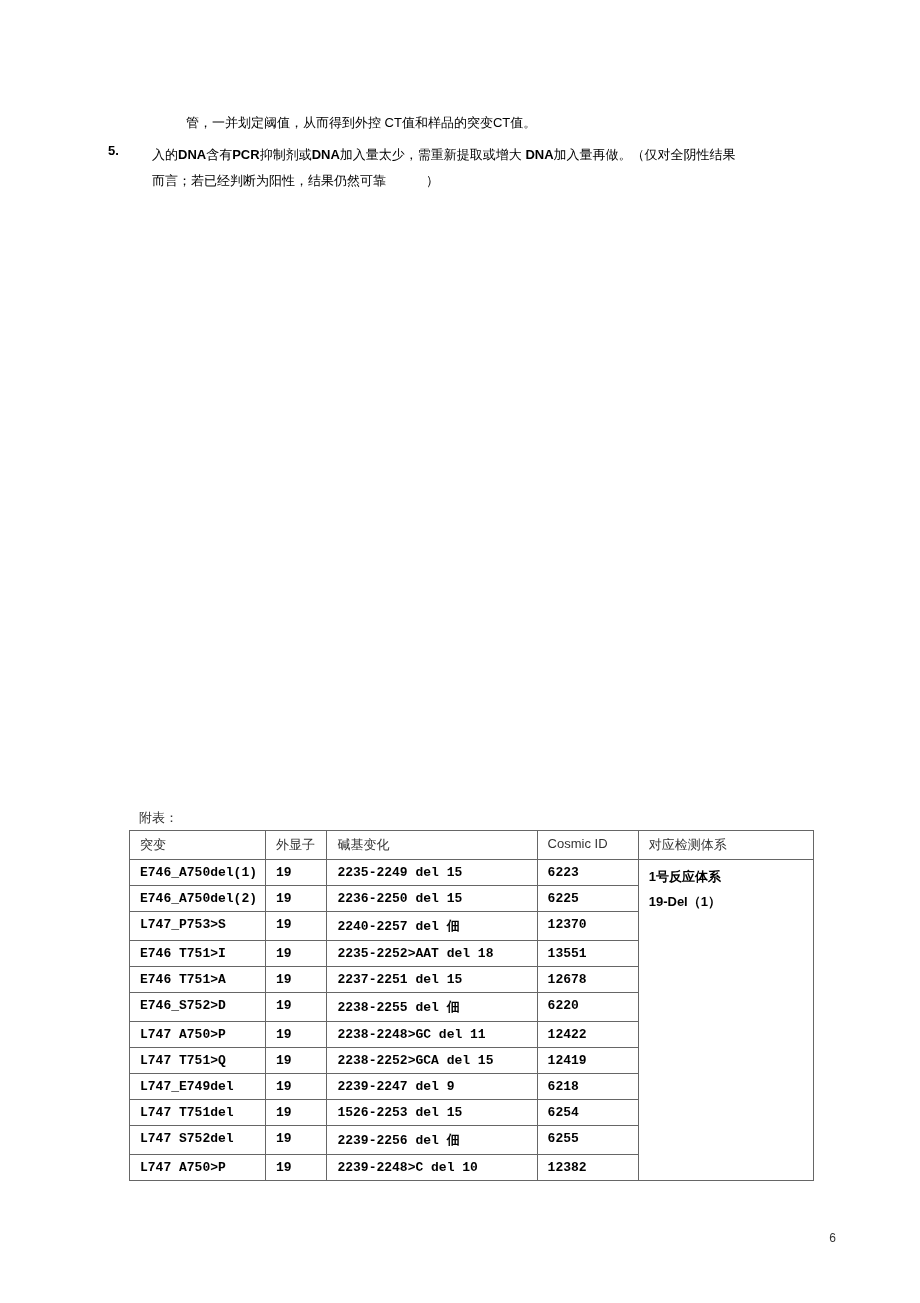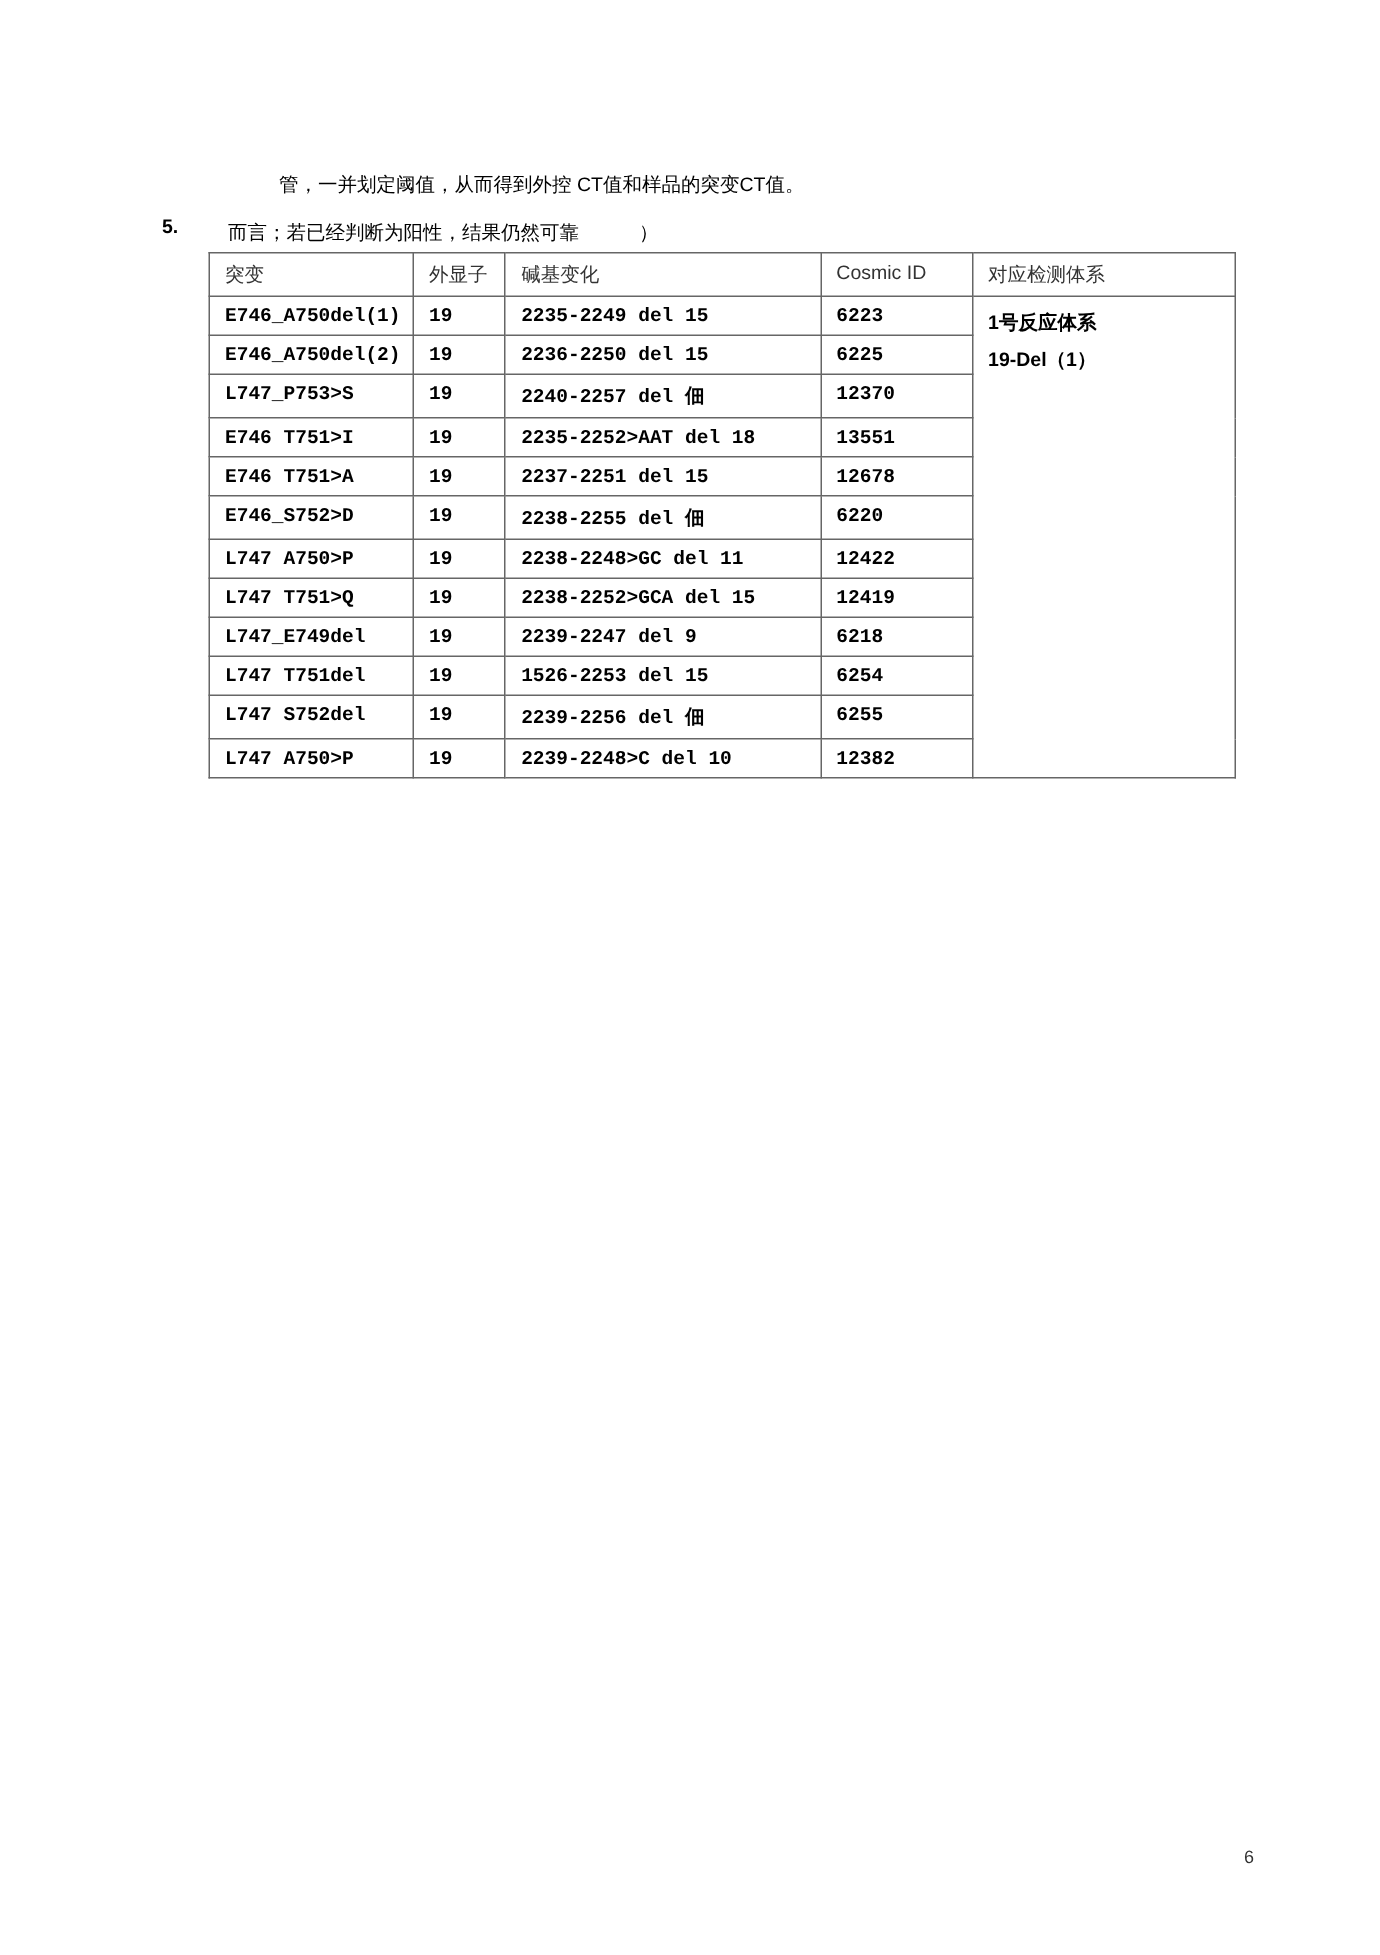--- a/index.html
+++ b/index.html
@@ -35,6 +35,9 @@
   <div class="list-item-5">
     <div class="list-num">5.</div>
     <div class="list-body">
+      <div class="line">
+        <span>入的</span><span class="bold">DNA</span><span>含有</span><span class="bold">PCR</span><span>抑制剂或</span><span class="bold">DNA</span><span>加入量太少，需重新提取或增大 </span><span class="bold">DNA</span><span>加入量再做。（仅对全阴性结果</span>
+      </div>
       <div class="line">
         <span>而言；若已经判断为阳性，结果仍然可靠</span><span class="paren">）</span>
       </div>

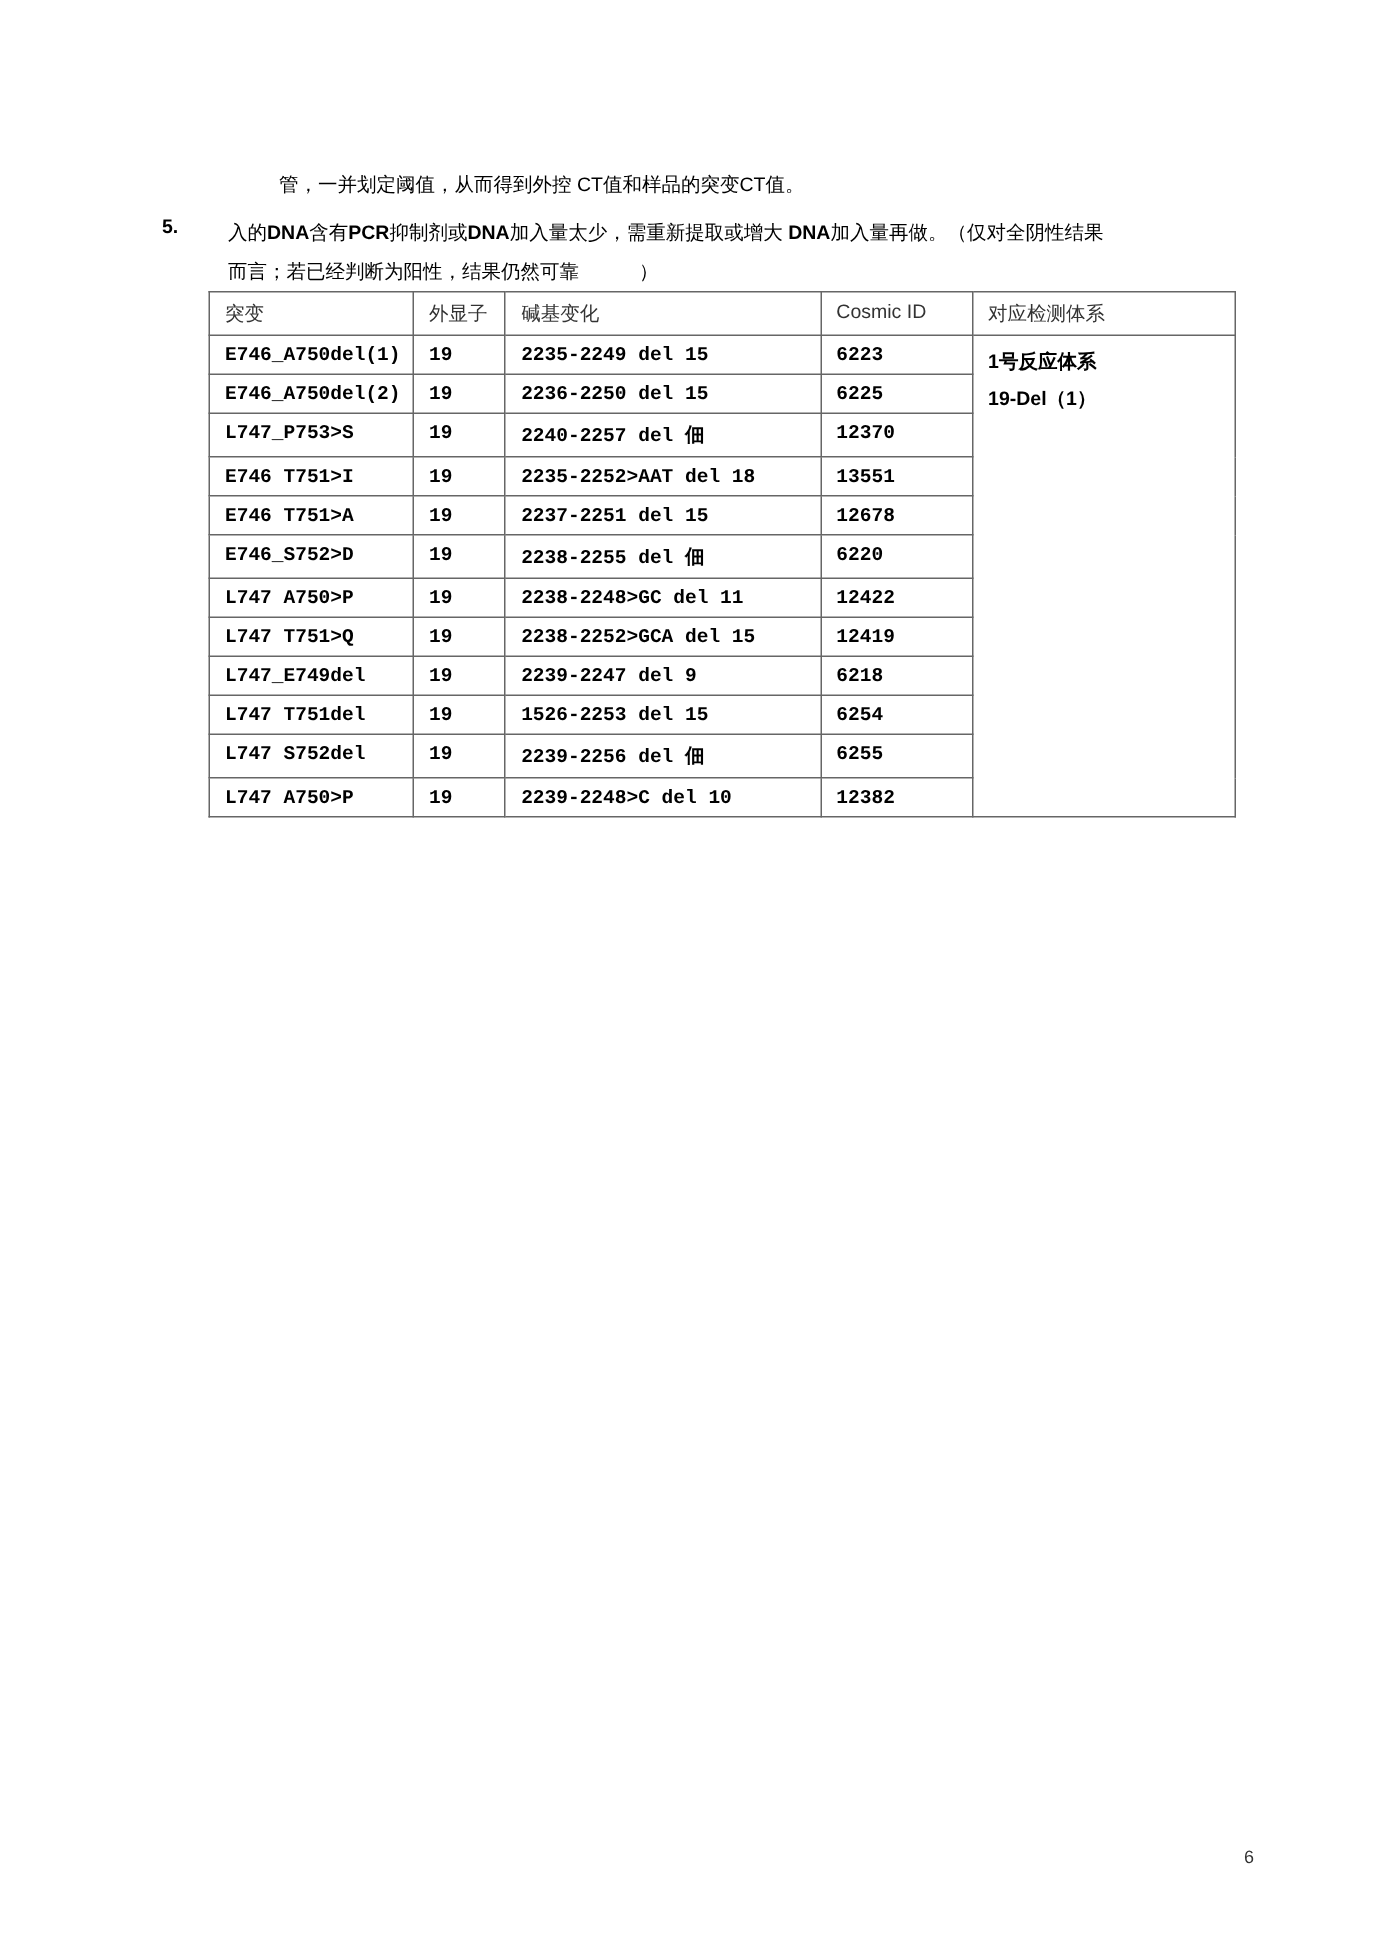--- a/index.html
+++ b/index.html
@@ -44,6 +44,7 @@
     </div>
   </div>
 
+  <div class="appendix-label">附表：</div>
 
   <div class="table-wrap">
     <table>

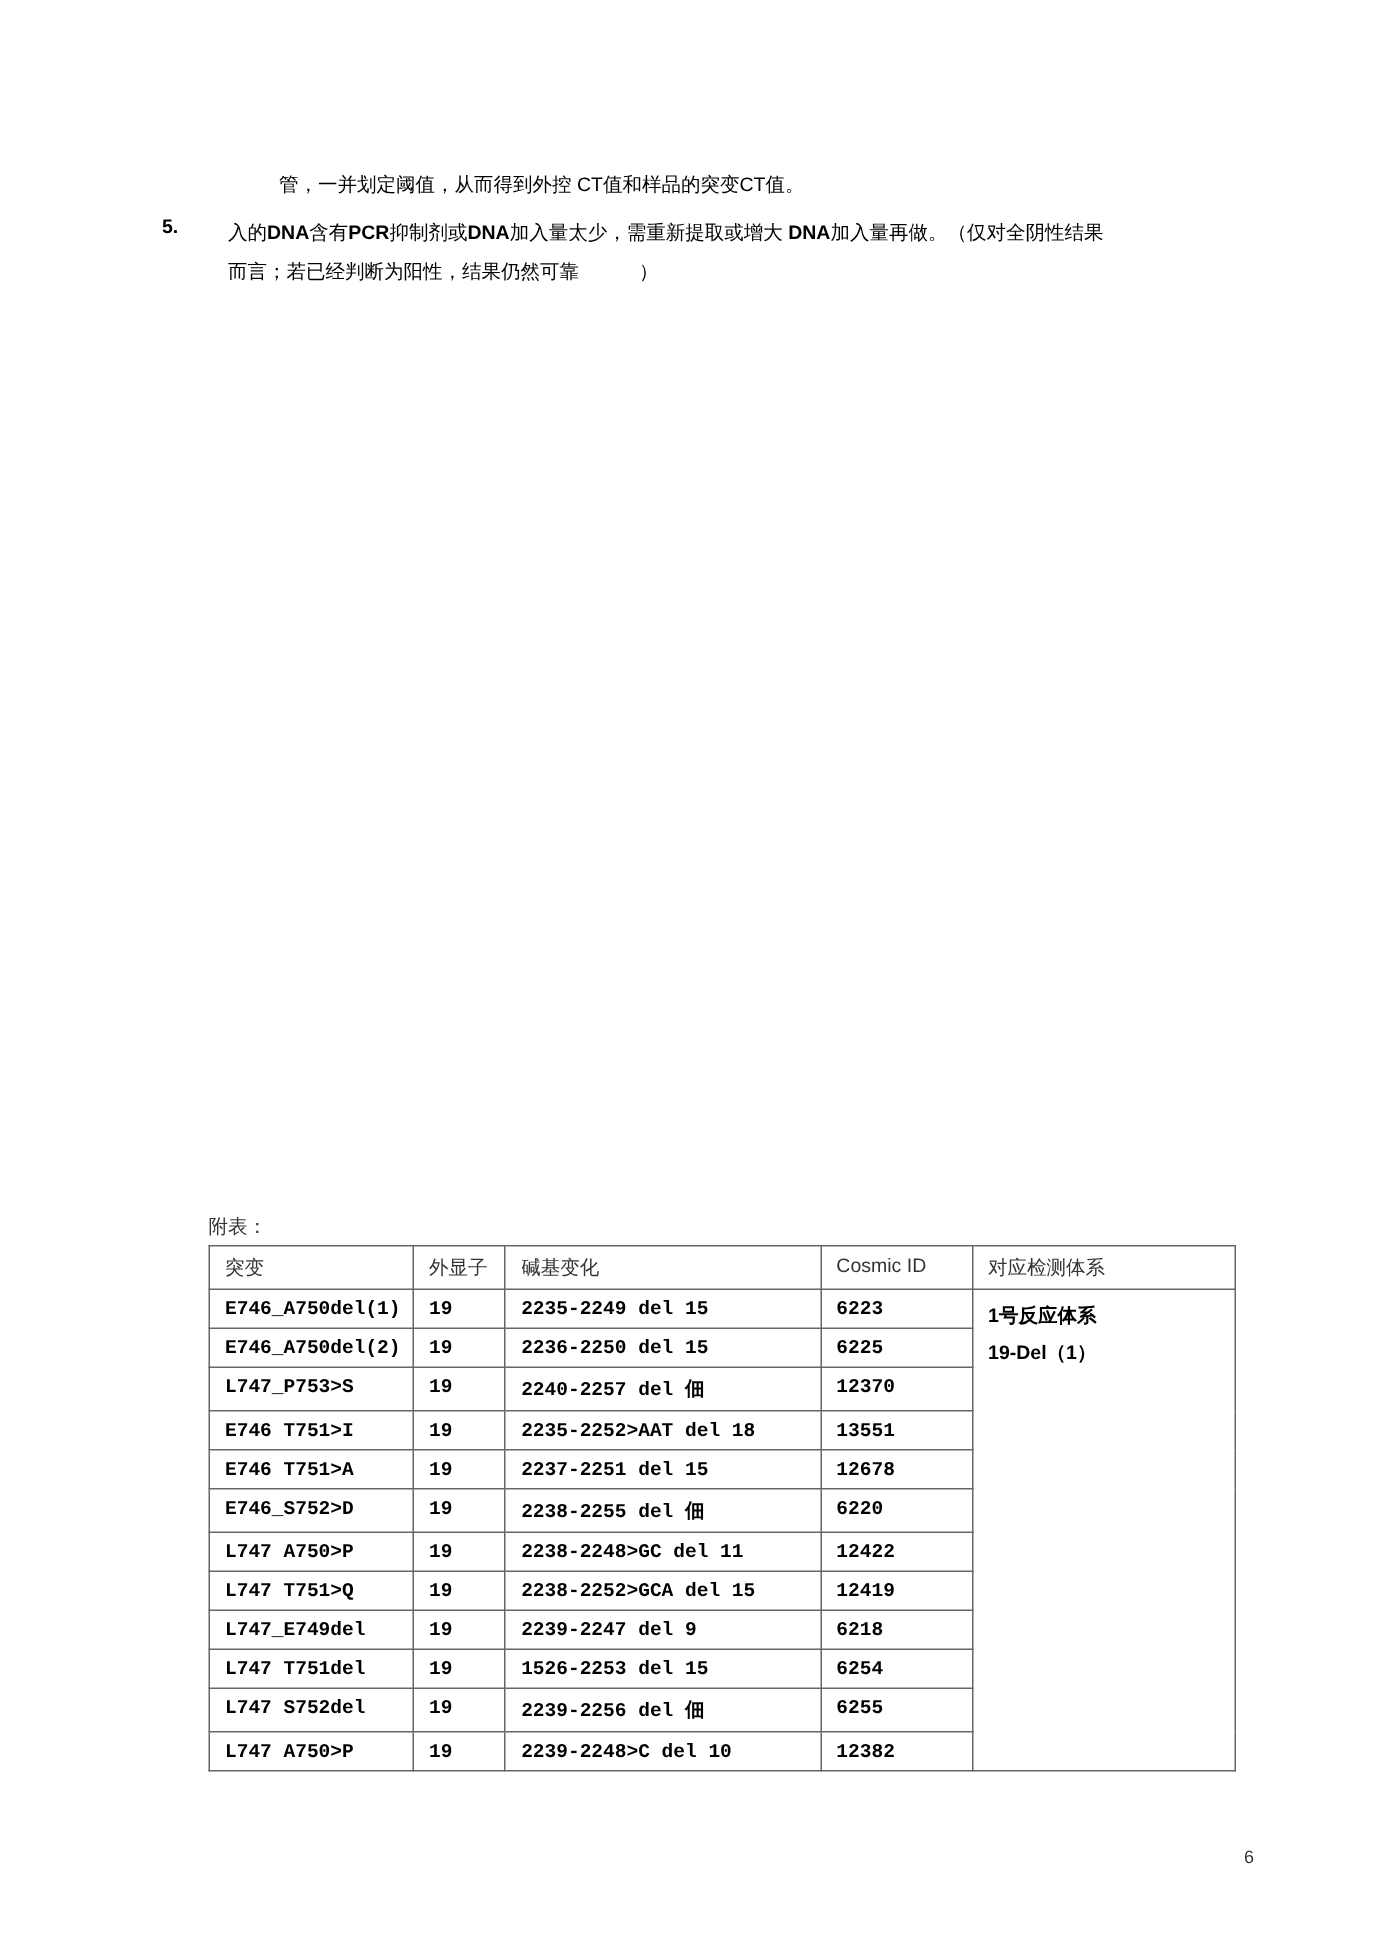--- a/index.html
+++ b/index.html
@@ -13,7 +13,7 @@
     .bold { font-weight: bold; }
     .paren { display: inline-block; margin-left: 40px; }
     .appendix-label { font-size: 13px; margin: 615px 0 3px 31px; color: #333; }
-    .table-wrap { margin: 0 0 0 31px; }
+    .table-wrap { margin: 0 0 0 21px; }
     table { border-collapse: collapse; width: 685px; font-size: 13px; }
     th, td { border: 1px solid #666; padding: 5px 8px 5px 10px; text-align: left; vertical-align: top; }
     th { font-weight: normal; color: #333; }

